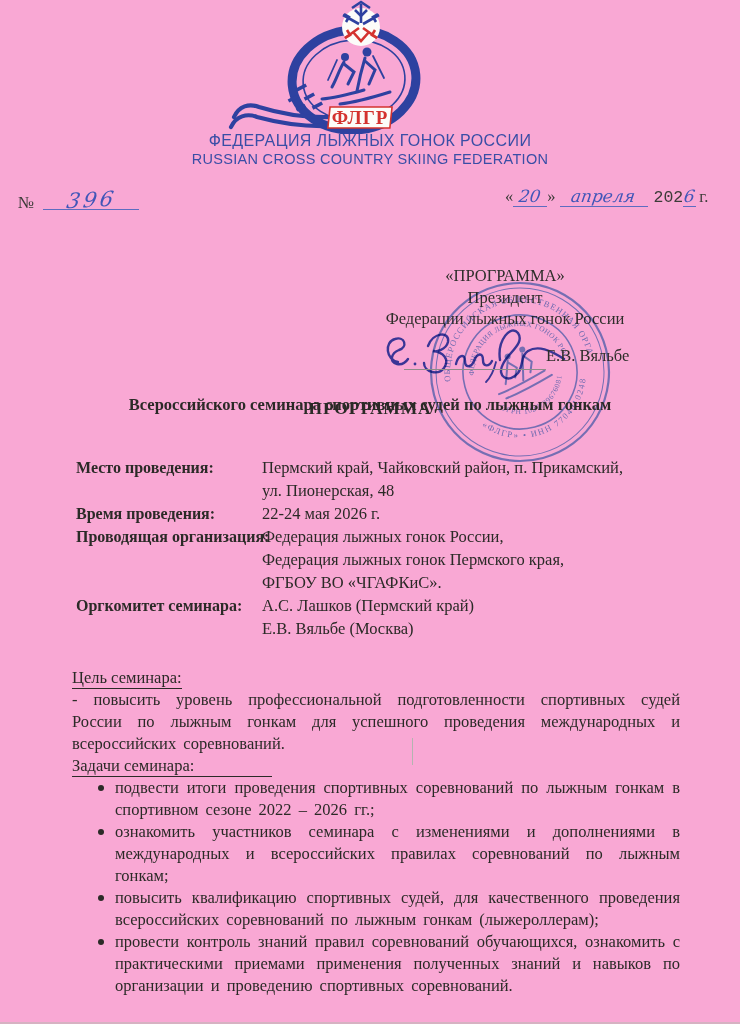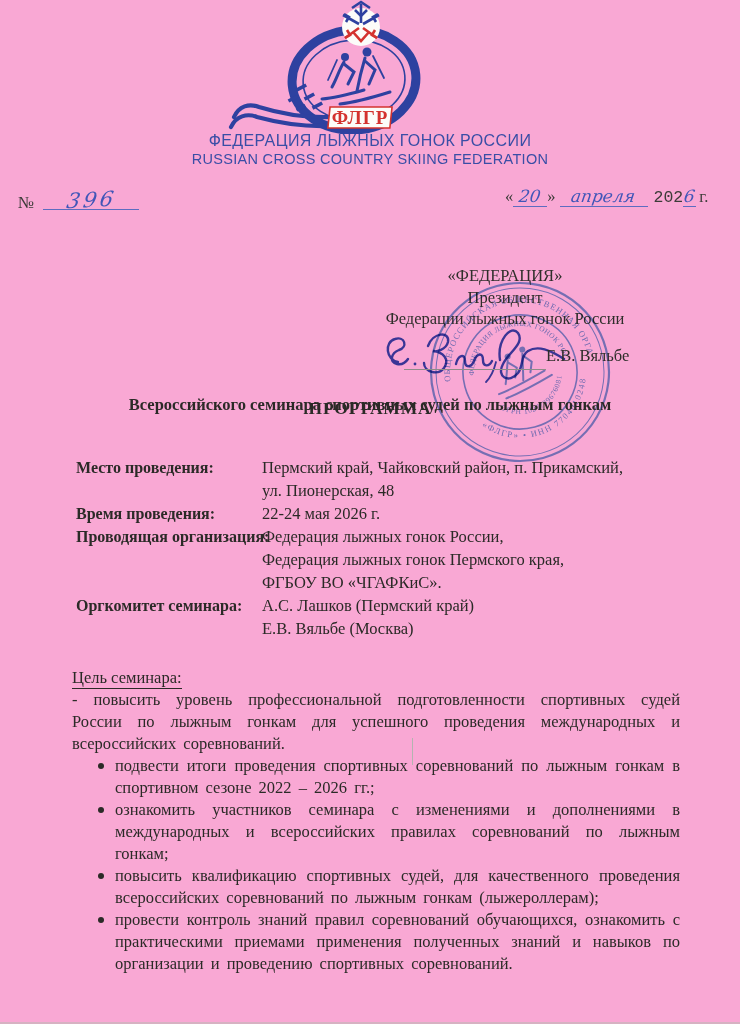--- a/index.html
+++ b/index.html
@@ -140,7 +140,7 @@
   </div>
 
   <div class="approve">
-    <div>«ФЕДЕРАЦИЯ»</div>
+    <div>«ПРОГРАММА»</div>
     <div>Президент</div>
     <div>Федерации лыжных гонок России</div>
   </div>

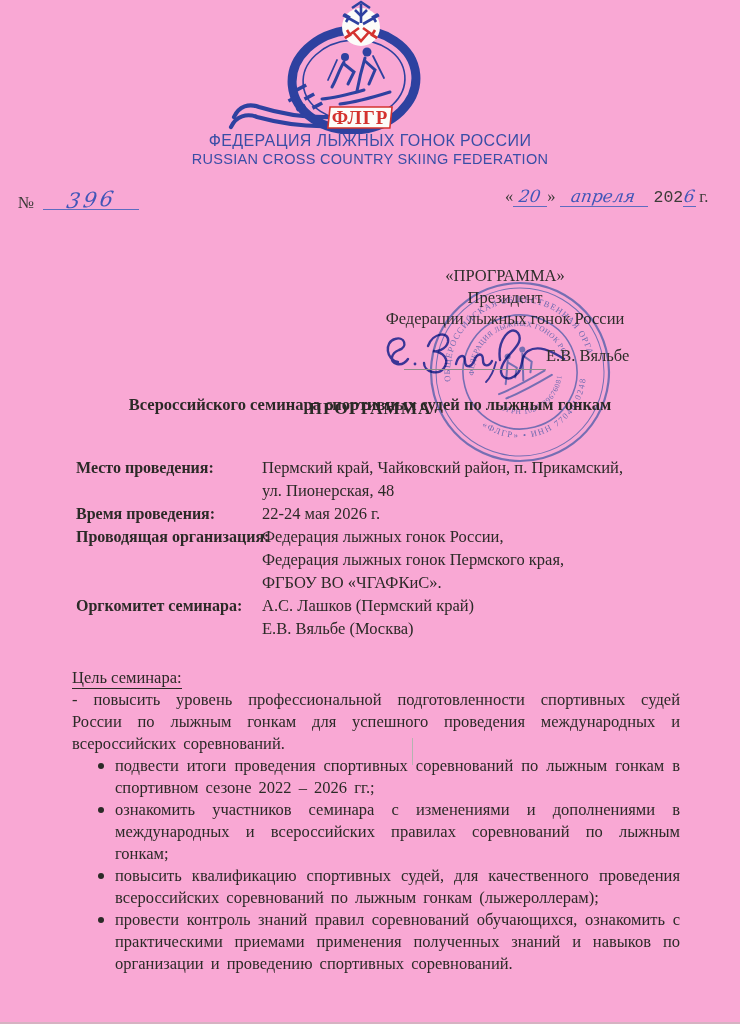--- a/index.html
+++ b/index.html
@@ -234,6 +234,7 @@
   <div class="bodytext">
     <div><span class="sec-heading">Цель семинара:</span></div>
     <div class="para">- повысить уровень профессиональной подготовленности спортивных судей России по лыжным гонкам для успешного проведения международных и всероссийских соревнований.</div>
+    <div><span class="sec-heading tasks-heading">Задачи семинара:</span></div>
     <div class="task">
       <span class="dot"></span><span>подвести итоги проведения спортивных соревнований по лыжным гонкам в спортивном сезоне 2022 – 2026 гг.;</span>
     </div>

